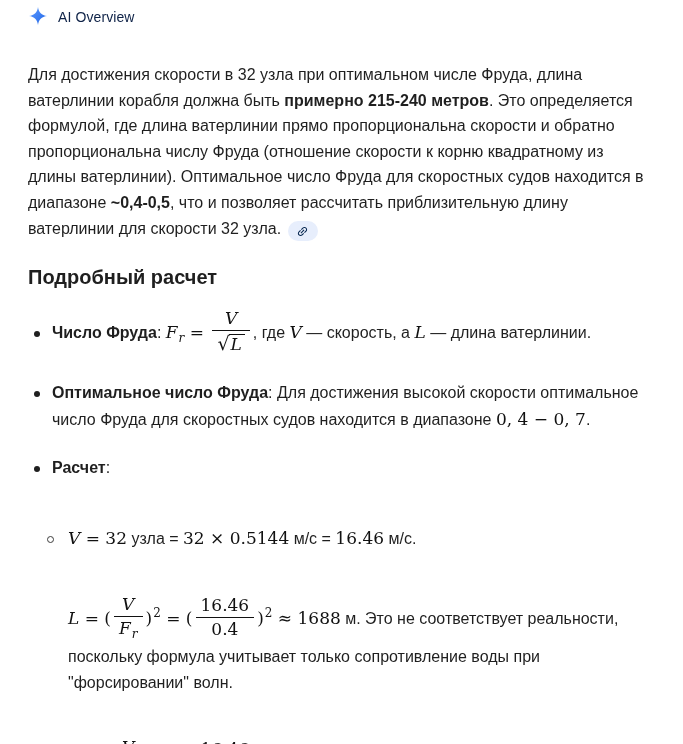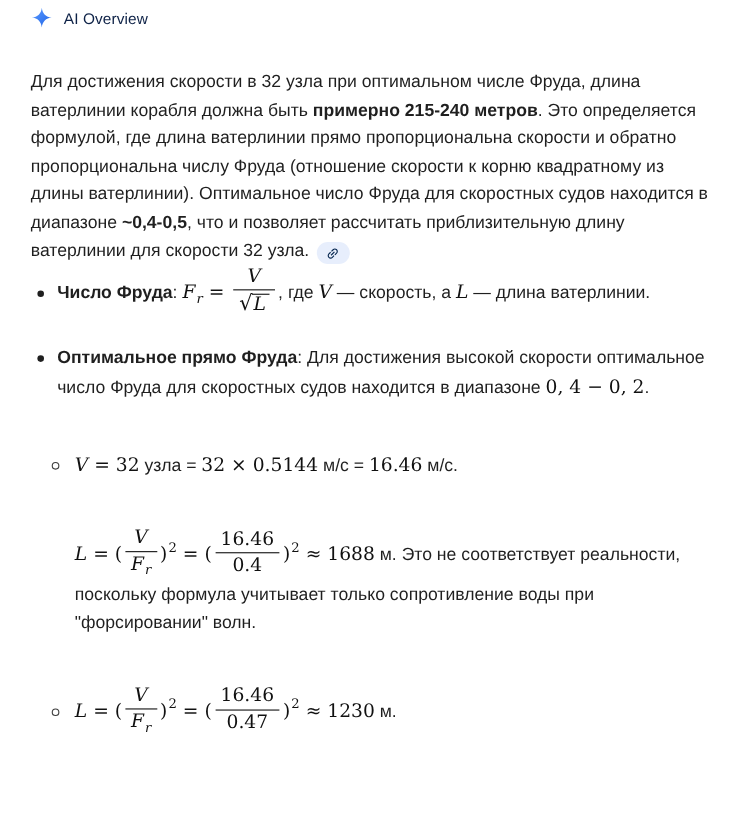--- a/index.html
+++ b/index.html
@@ -94,6 +94,7 @@
         </span>
       </span></p>
 
+  <h2 class="h">Подробный расчет</h2>
 
   <div class="list">
       <div class="li">

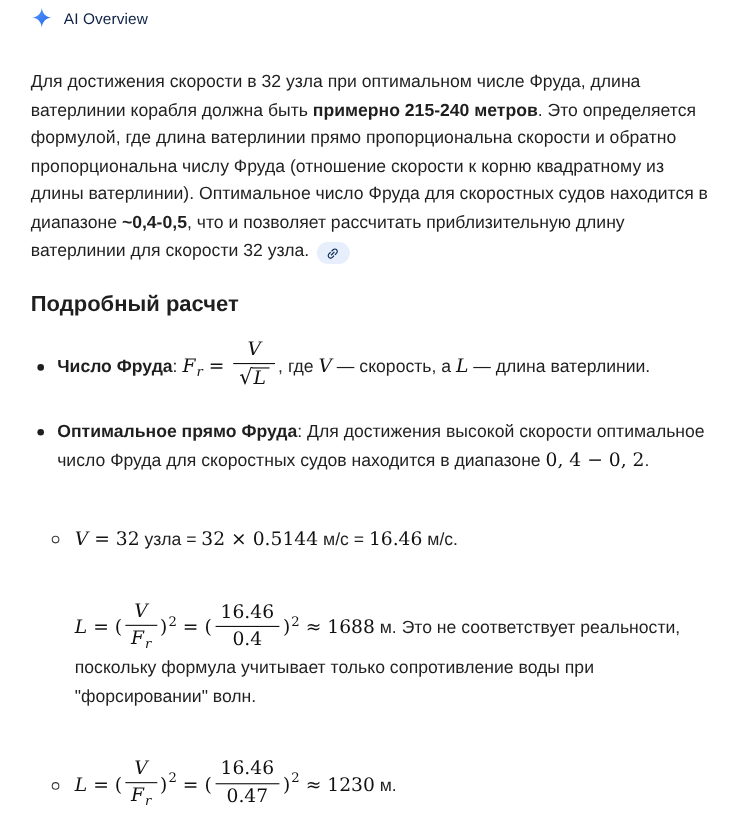--- a/index.html
+++ b/index.html
@@ -101,7 +101,7 @@
         <div class="bline"><span class="marker"><span class="dot"></span></span><span class="t-bold">Число Фруда</span><span class="t-text">: </span><span><span class="mi">F</span><span class="msub-s">r</span></span><span class="mn"> = </span><span class="frac"><span class="fn"><span class="mi">V</span></span><span class="fd"><span class="sqrt"><span class="rad">√</span><span class="sqrt-arg"><span class="mi">L</span></span></span></span></span><span class="t-text">, где </span><span class="mi">V</span><span class="t-text"> — скорость, а </span><span class="mi">L</span><span class="t-text"> — длина ватерлинии.</span></div>
       </div>
       <div class="li">
-        <div class="bline"><span class="marker"><span class="dot"></span></span><span class="t-bold">Оптимальное прямо Фруда</span><span class="t-text">: Для достижения высокой скорости оптимальное число Фруда для скоростных судов находится в диапазоне </span><span class="mn">0, 4 − 0, 2</span><span class="t-text">.</span></div>
+        <div class="bline"><span class="marker"><span class="dot"></span></span><span class="t-bold">Оптимальное число Фруда</span><span class="t-text">: Для достижения высокой скорости оптимальное число Фруда для скоростных судов находится в диапазоне </span><span class="mn">0, 4 − 0, 2</span><span class="t-text">.</span></div>
       </div>
       <div class="li">
         <div class="sub">

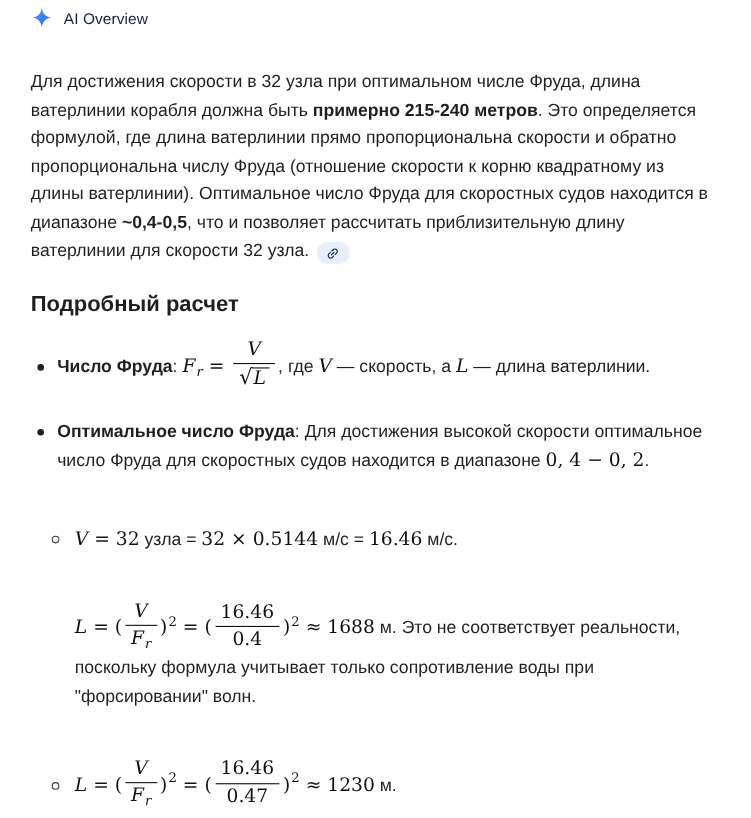--- a/index.html
+++ b/index.html
@@ -101,7 +101,7 @@
         <div class="bline"><span class="marker"><span class="dot"></span></span><span class="t-bold">Число Фруда</span><span class="t-text">: </span><span><span class="mi">F</span><span class="msub-s">r</span></span><span class="mn"> = </span><span class="frac"><span class="fn"><span class="mi">V</span></span><span class="fd"><span class="sqrt"><span class="rad">√</span><span class="sqrt-arg"><span class="mi">L</span></span></span></span></span><span class="t-text">, где </span><span class="mi">V</span><span class="t-text"> — скорость, а </span><span class="mi">L</span><span class="t-text"> — длина ватерлинии.</span></div>
       </div>
       <div class="li">
-        <div class="bline"><span class="marker"><span class="dot"></span></span><span class="t-bold">Оптимальное число Фруда</span><span class="t-text">: Для достижения высокой скорости оптимальное число Фруда для скоростных судов находится в диапазоне </span><span class="mn">0, 4 − 0, 2</span><span class="t-text">.</span></div>
+        <div class="bline"><span class="marker"><span class="dot"></span></span><span class="t-bold">Оптимальное число Фруда</span><span class="t-text">: Для достижения высокой скорости оптимальное число Фруда для скоростных судов находится в диапазоне </span><span class="mn">0, 4 − 0, 7</span><span class="t-text">.</span></div>
       </div>
       <div class="li">
         <div class="sub">

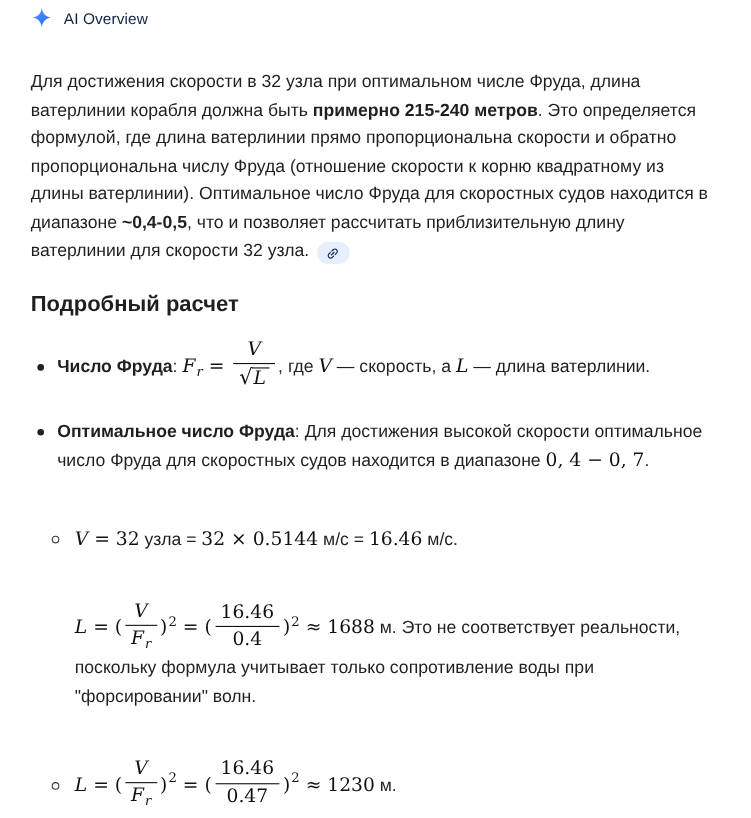--- a/index.html
+++ b/index.html
@@ -104,6 +104,7 @@
         <div class="bline"><span class="marker"><span class="dot"></span></span><span class="t-bold">Оптимальное число Фруда</span><span class="t-text">: Для достижения высокой скорости оптимальное число Фруда для скоростных судов находится в диапазоне </span><span class="mn">0, 4 − 0, 7</span><span class="t-text">.</span></div>
       </div>
       <div class="li">
+        <div class="bline"><span class="marker"><span class="dot"></span></span><span class="t-bold">Расчет</span><span class="t-text">:</span></div>
         <div class="sub">
           <div class="li">
             <div class="bline"><span class="marker"><span class="ocirc"></span></span><span class="mi">V</span><span class="mn"> = 32</span><span class="t-text"> узла = </span><span class="mn">32 × 0.5144</span><span class="t-text"> м/с = </span><span class="mn">16.46</span><span class="t-text"> м/с.</span></div>

